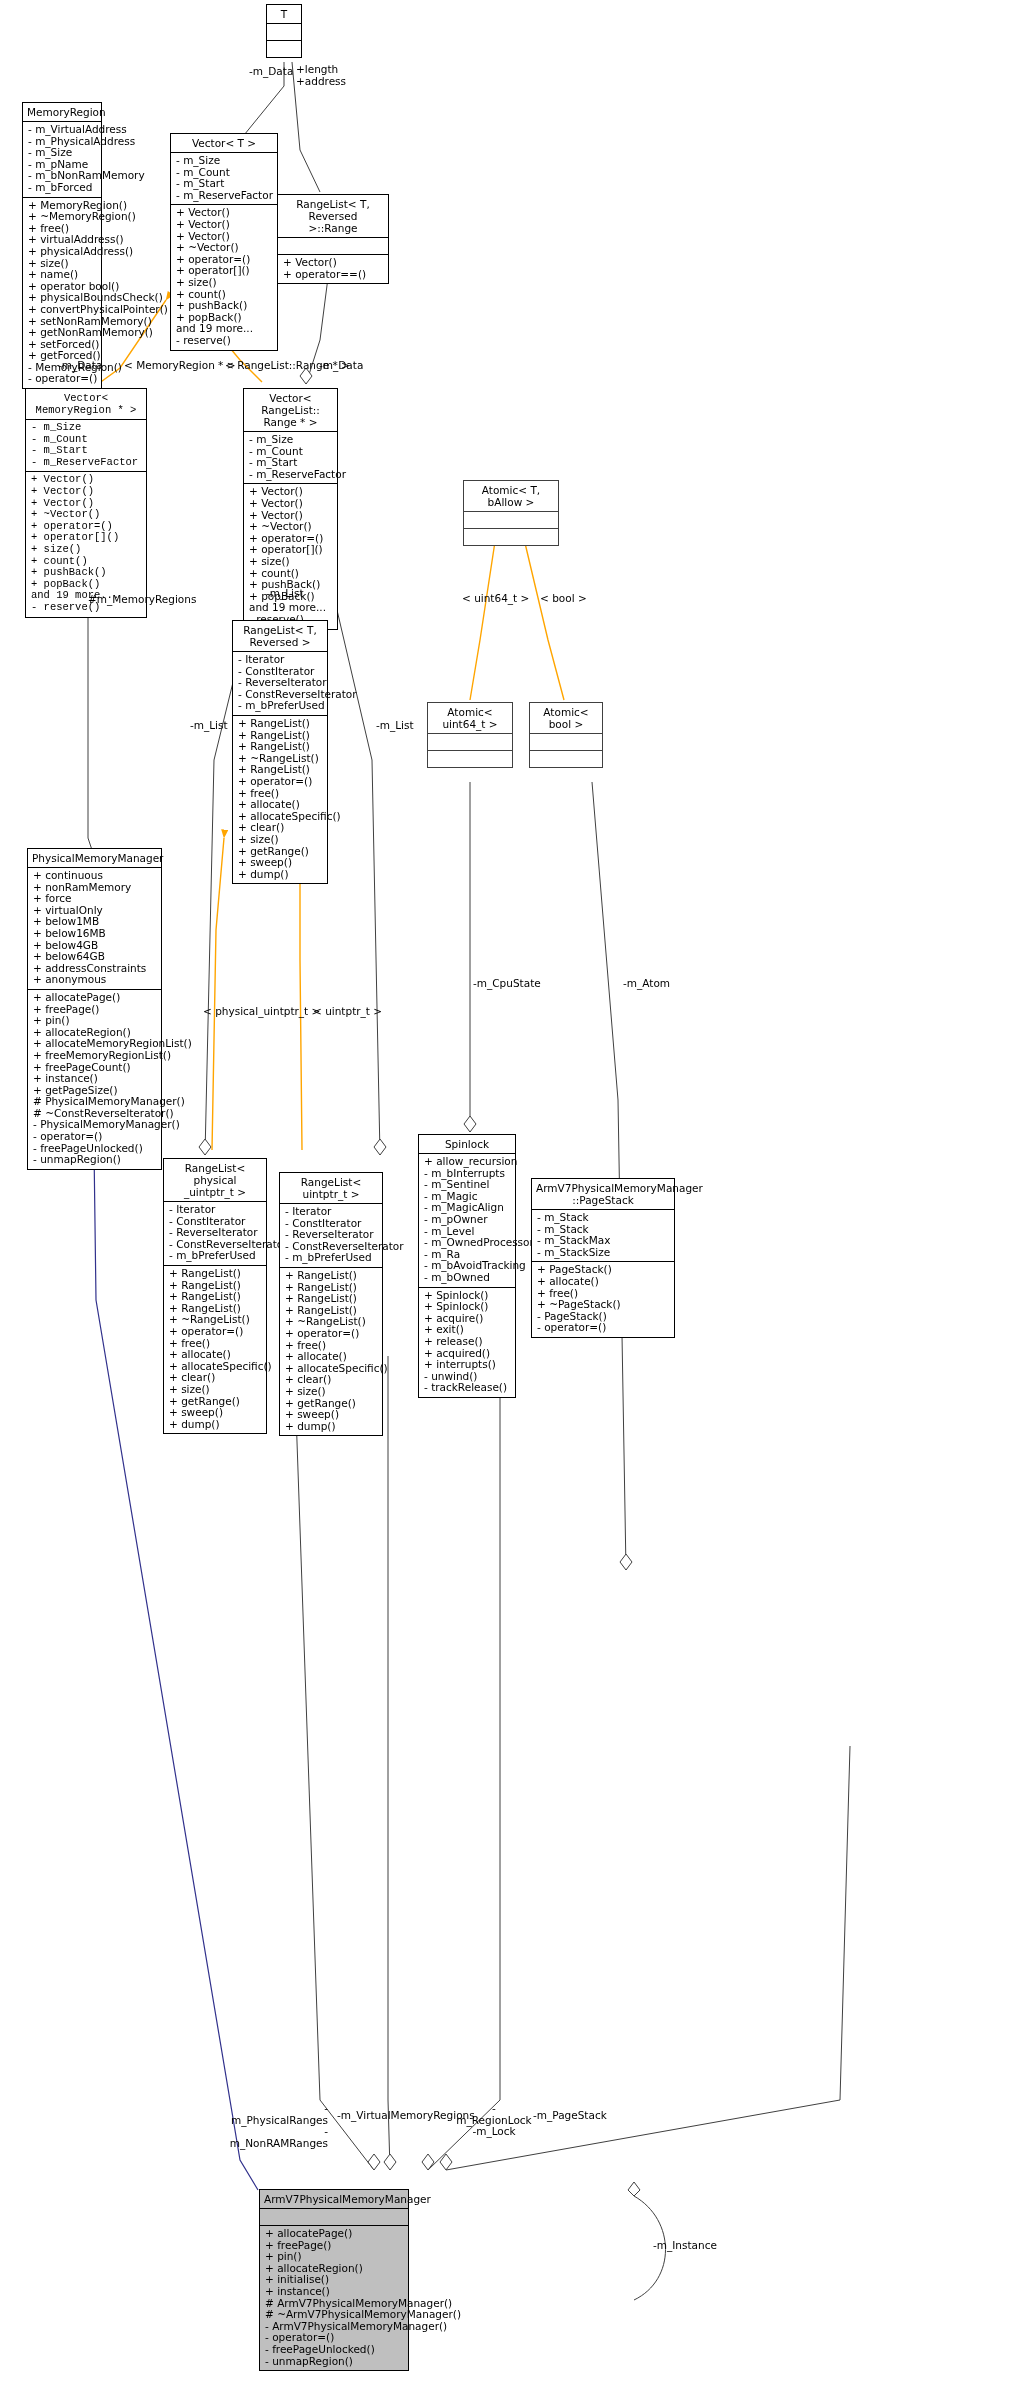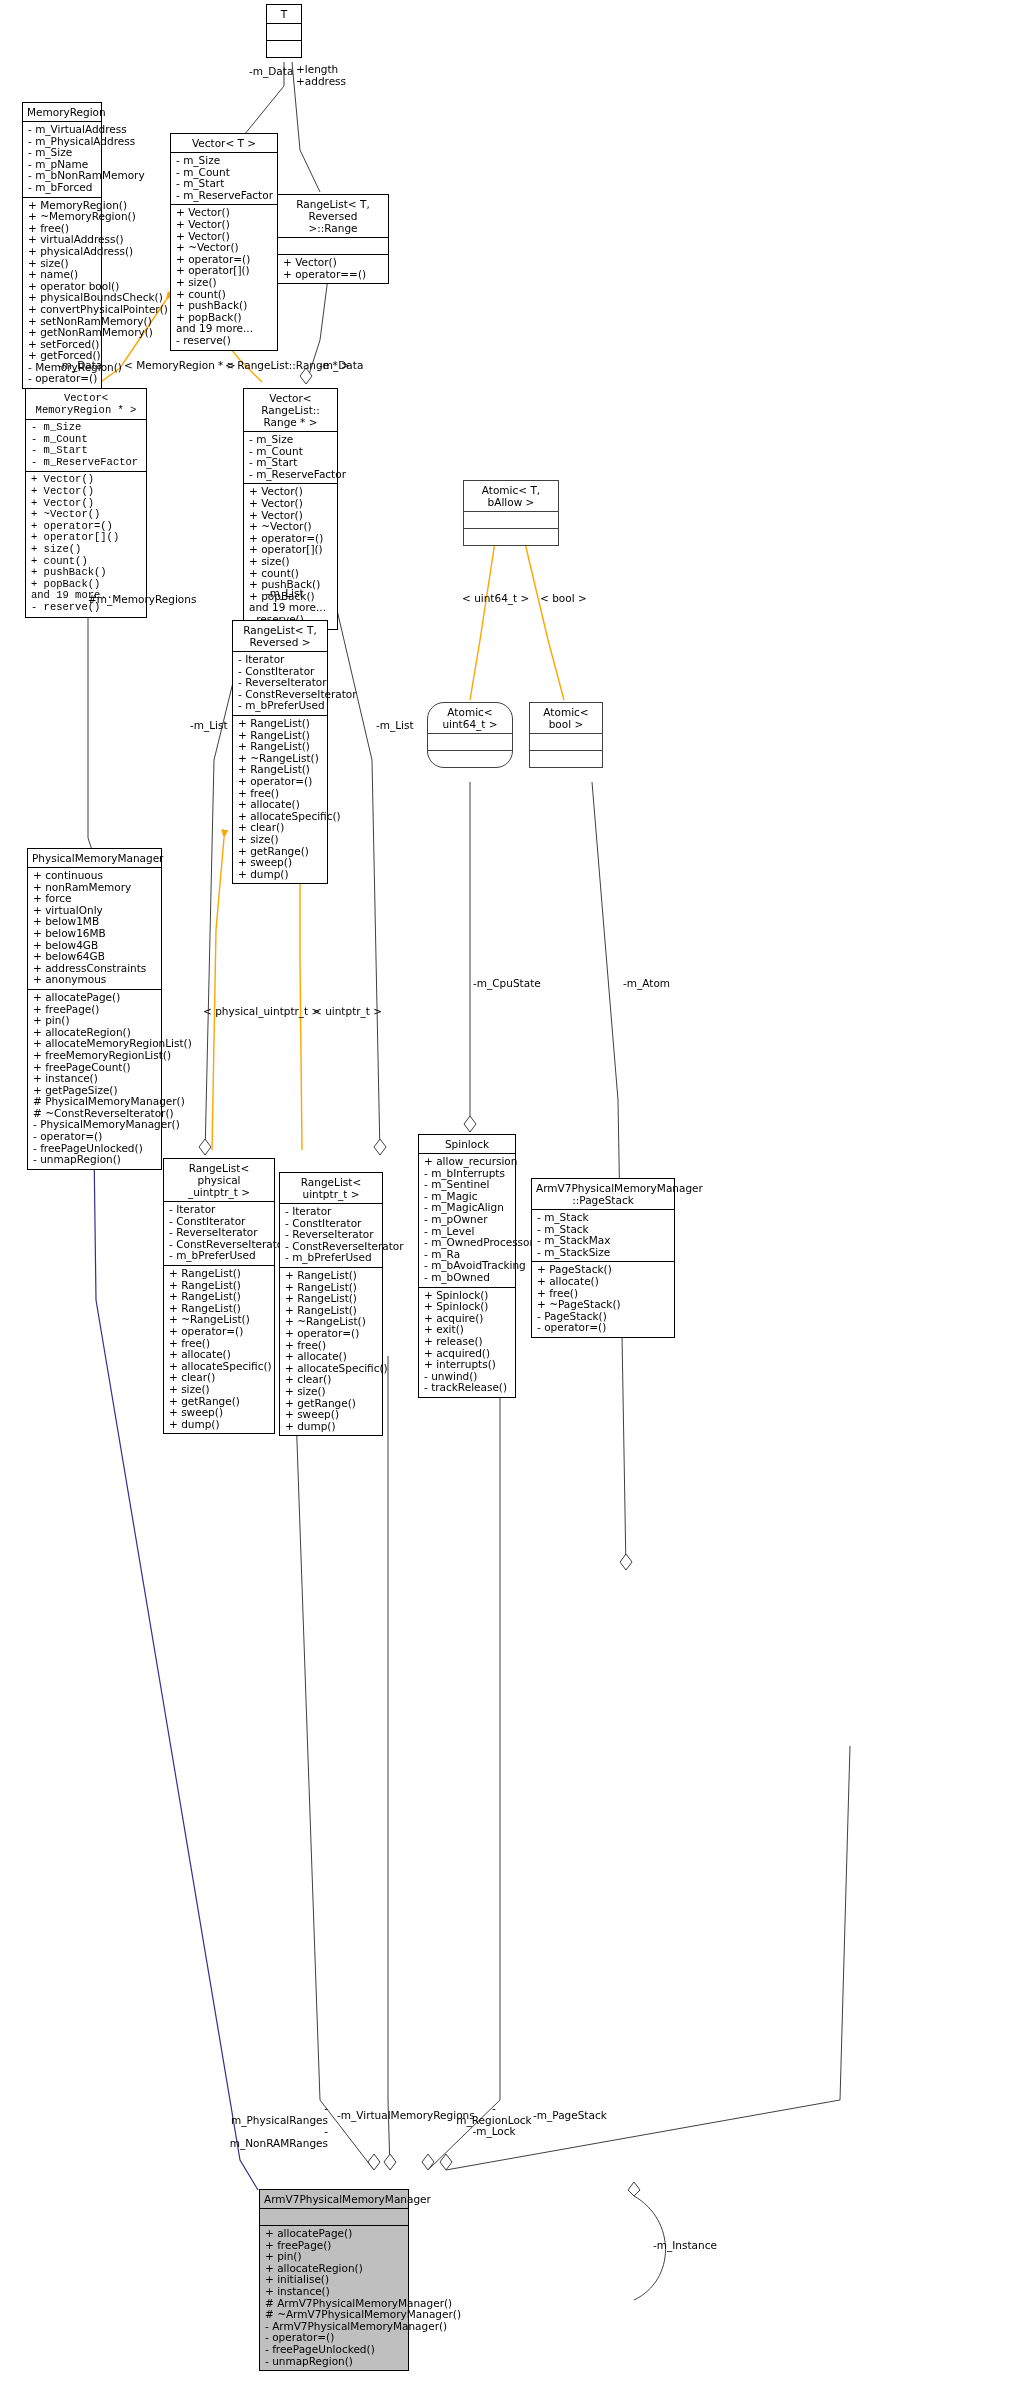--- a/index.html
+++ b/index.html
@@ -277,7 +277,7 @@
       </div>
   </div>
 
-  <div class="node thick" style="left:427px;top:702px;width:86px;border-radius:17px;">
+  <div class="node thick" style="left:427px;top:702px;width:86px;">
     <div class="title">Atomic&lt; uint64_t &gt;</div>
     <div class="sec empty"></div>
     <div class="sec empty"></div>

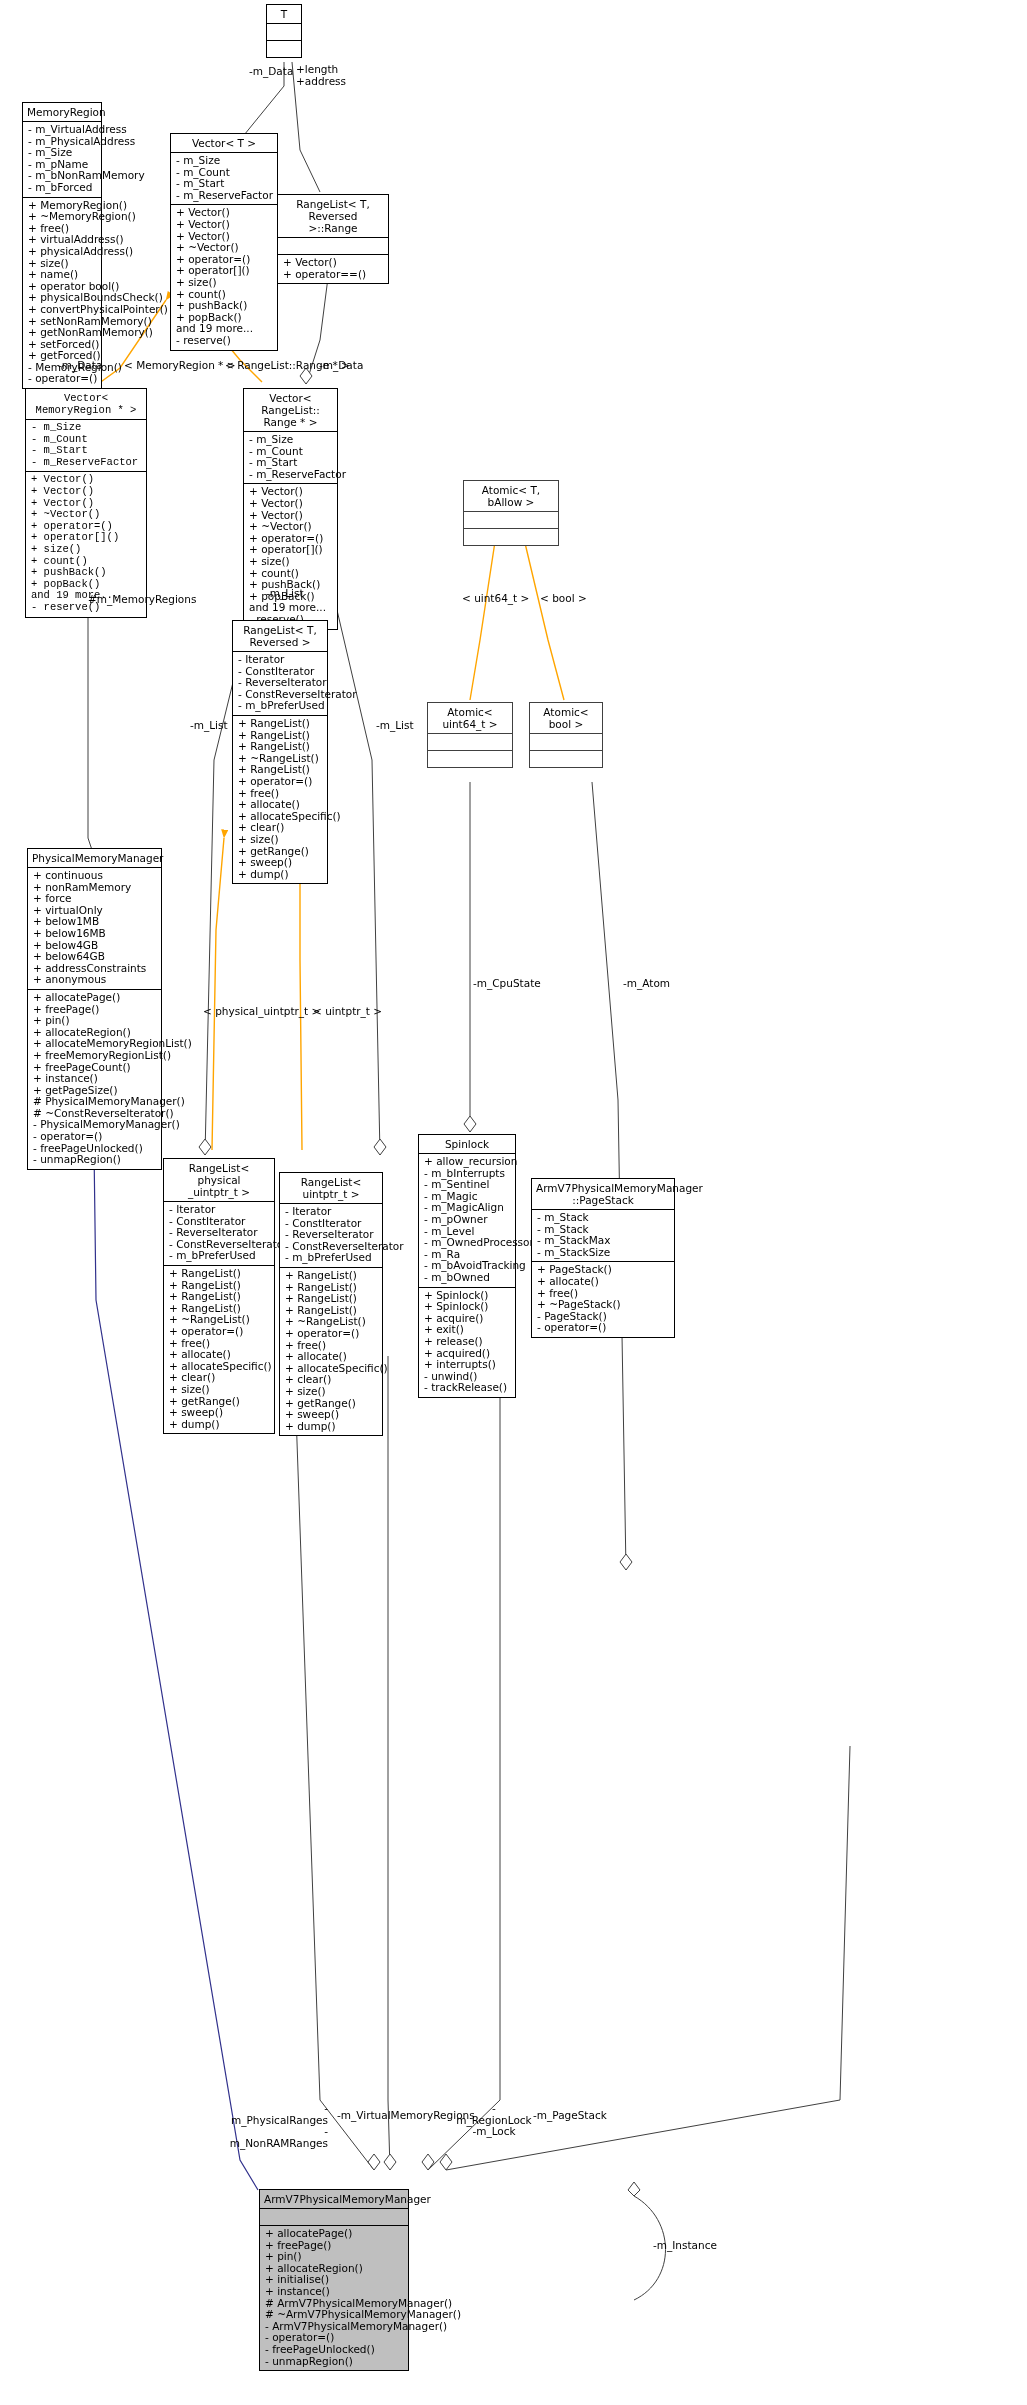--- a/index.html
+++ b/index.html
@@ -322,7 +322,7 @@
       </div>
   </div>
 
-  <div class="node" style="left:163px;top:1158px;width:112px;">
+  <div class="node" style="left:163px;top:1158px;width:104px;">
     <div class="title">RangeList&lt; physical
 _uintptr_t &gt;</div>
     <div class="sec">

